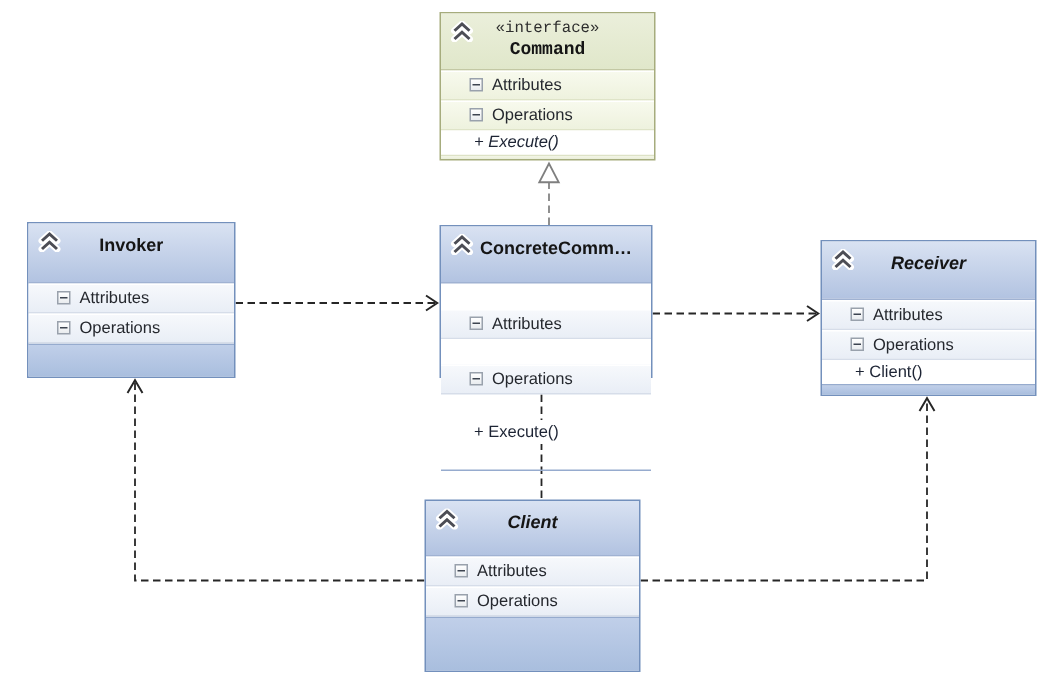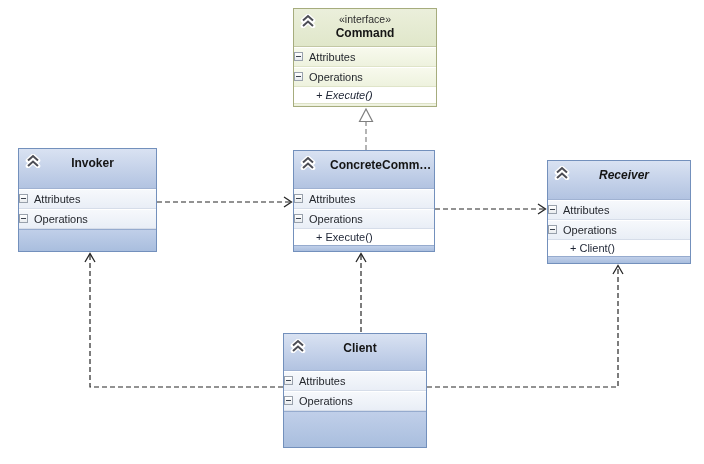--- a/index.html
+++ b/index.html
@@ -92,7 +92,7 @@
   </svg>
 
   <div class="cls green" style="left:293px;top:8px;width:144px;height:99px;">
-    <div class="hdr" style="height:38px;">
+    <div class="hdr" style="height:38px;font-family:Liberation Mono, monospace;">
       <span class="chev">
         <svg width="16" height="14" viewBox="0 0 16 14">
           <polyline points="3,6.5 8,2 13,6.5" fill="none" stroke="#ffffff" stroke-width="4.6" stroke-linejoin="round" stroke-linecap="round"></polyline>

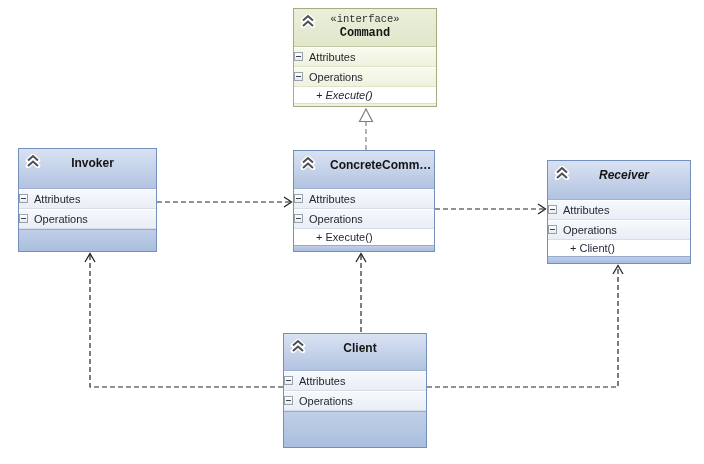--- a/index.html
+++ b/index.html
@@ -32,7 +32,7 @@
   .stereo + .title { padding-top:1px; }
 
   .row { position:relative; display:flex; align-items:center; flex:0 0 auto; }
-  .exp { height:20px; padding-left:0; }
+  .exp { height:20px; padding-left:19px; }
   .blue  .exp { background:linear-gradient(#f7f9fc,#e9eef6); border-bottom:1px solid #d6dde9; box-shadow:inset 0 1px 0 #ffffff; }
   .green .exp { background:linear-gradient(#f8faee,#eef2de); border-bottom:1px solid #dfe4c8; box-shadow:inset 0 1px 0 #ffffff; }
   .exp .lbl { margin-left:6px; color:#25282e; }

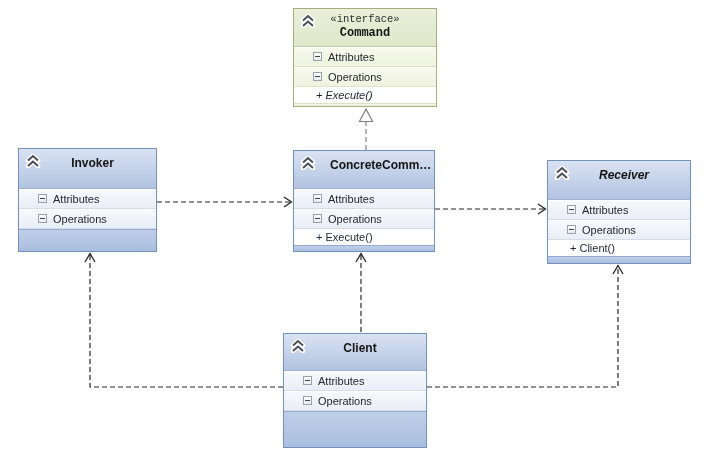--- a/index.html
+++ b/index.html
@@ -19,7 +19,7 @@
   .cls.green { border:1px solid #a6ac7d; background:#ffffff; }
 
   .hdr { position:relative; flex:0 0 auto; }
-  .blue  .hdr { background:linear-gradient(#d9e2f2,#b2c3e1); border-bottom:1px solid #a0b2d2;padding-left:10px; }
+  .blue  .hdr { background:linear-gradient(#d9e2f2,#b2c3e1); border-bottom:1px solid #a0b2d2; }
   .green .hdr { background:linear-gradient(#ebefdb,#e0e7ca); border-bottom:1px solid #c3c8a4; }
 
   .chev { position:absolute; left:6px; top:5px; width:16px; height:14px; }

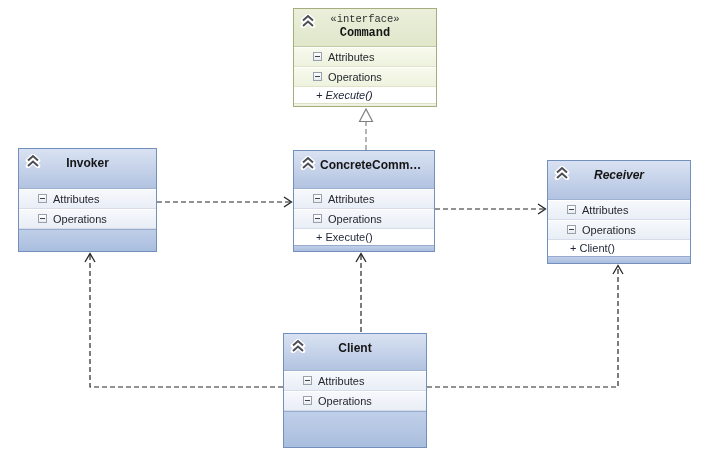--- a/index.html
+++ b/index.html
@@ -141,7 +141,7 @@
     <div class="foot"></div>
   </div>
 
-  <div class="cls blue" style="left:293px;top:150px;width:142px;height:102px;">
+  <div class="cls blue" style="left:293px;top:150px;width:142px;height:102px;gap:17px;">
     <div class="hdr" style="height:38px;">
       <span class="chev">
         <svg width="16" height="14" viewBox="0 0 16 14">

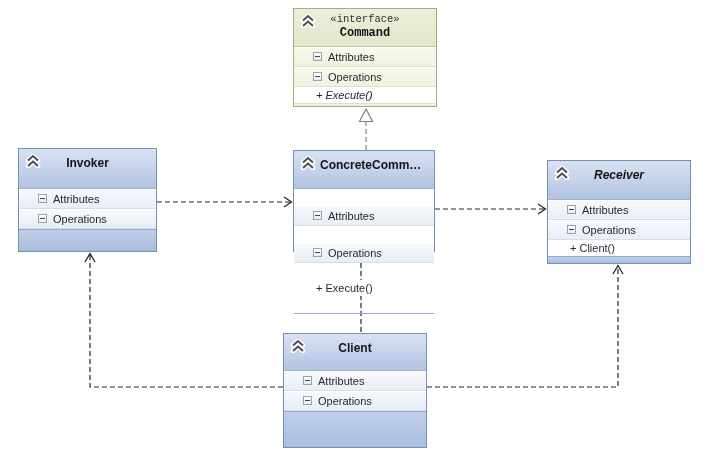--- a/index.html
+++ b/index.html
@@ -194,7 +194,7 @@
   </div>
 
   <div class="cls blue" style="left:283px;top:333px;width:144px;height:115px;">
-    <div class="hdr" style="height:37px;">
+    <div class="hdr" style="height:37px;font-style:italic;">
       <span class="chev">
         <svg width="16" height="14" viewBox="0 0 16 14">
           <polyline points="3,6.5 8,2 13,6.5" fill="none" stroke="#ffffff" stroke-width="4.6" stroke-linejoin="round" stroke-linecap="round"></polyline>

